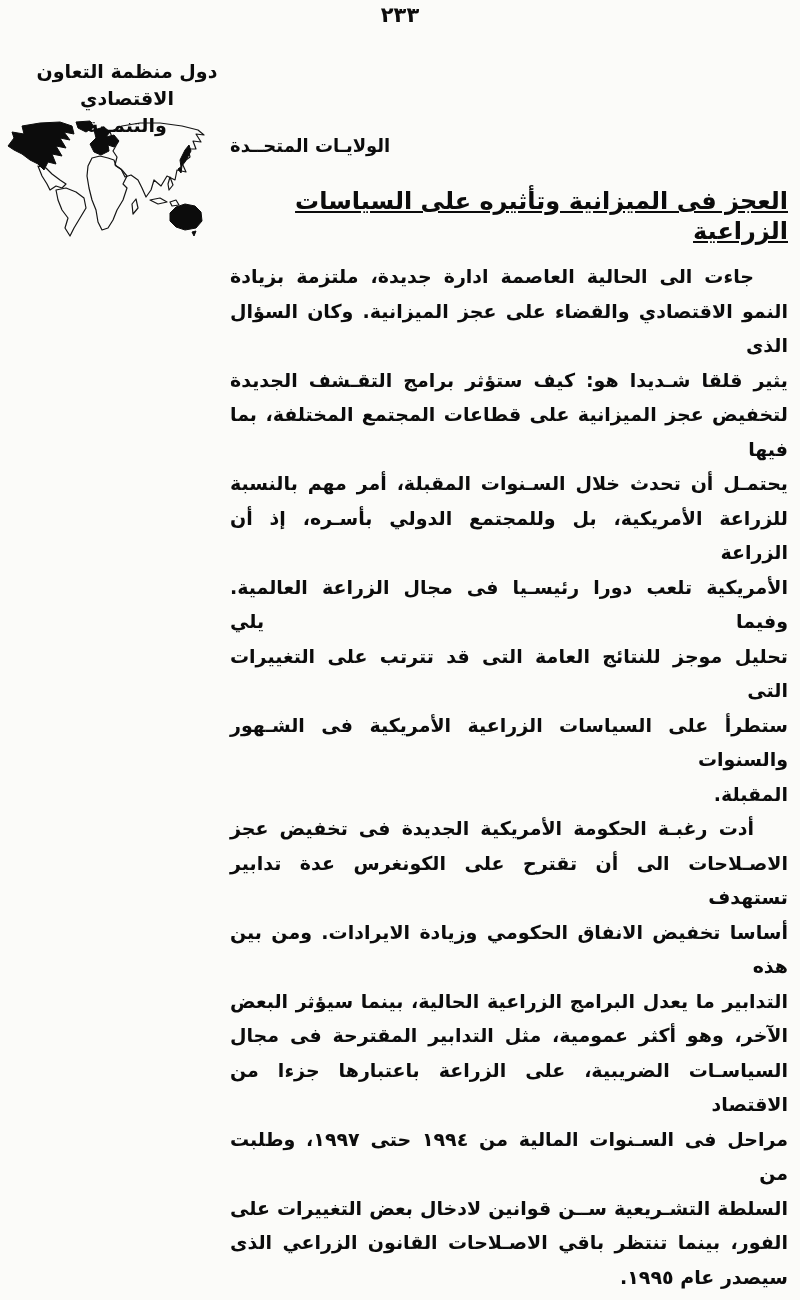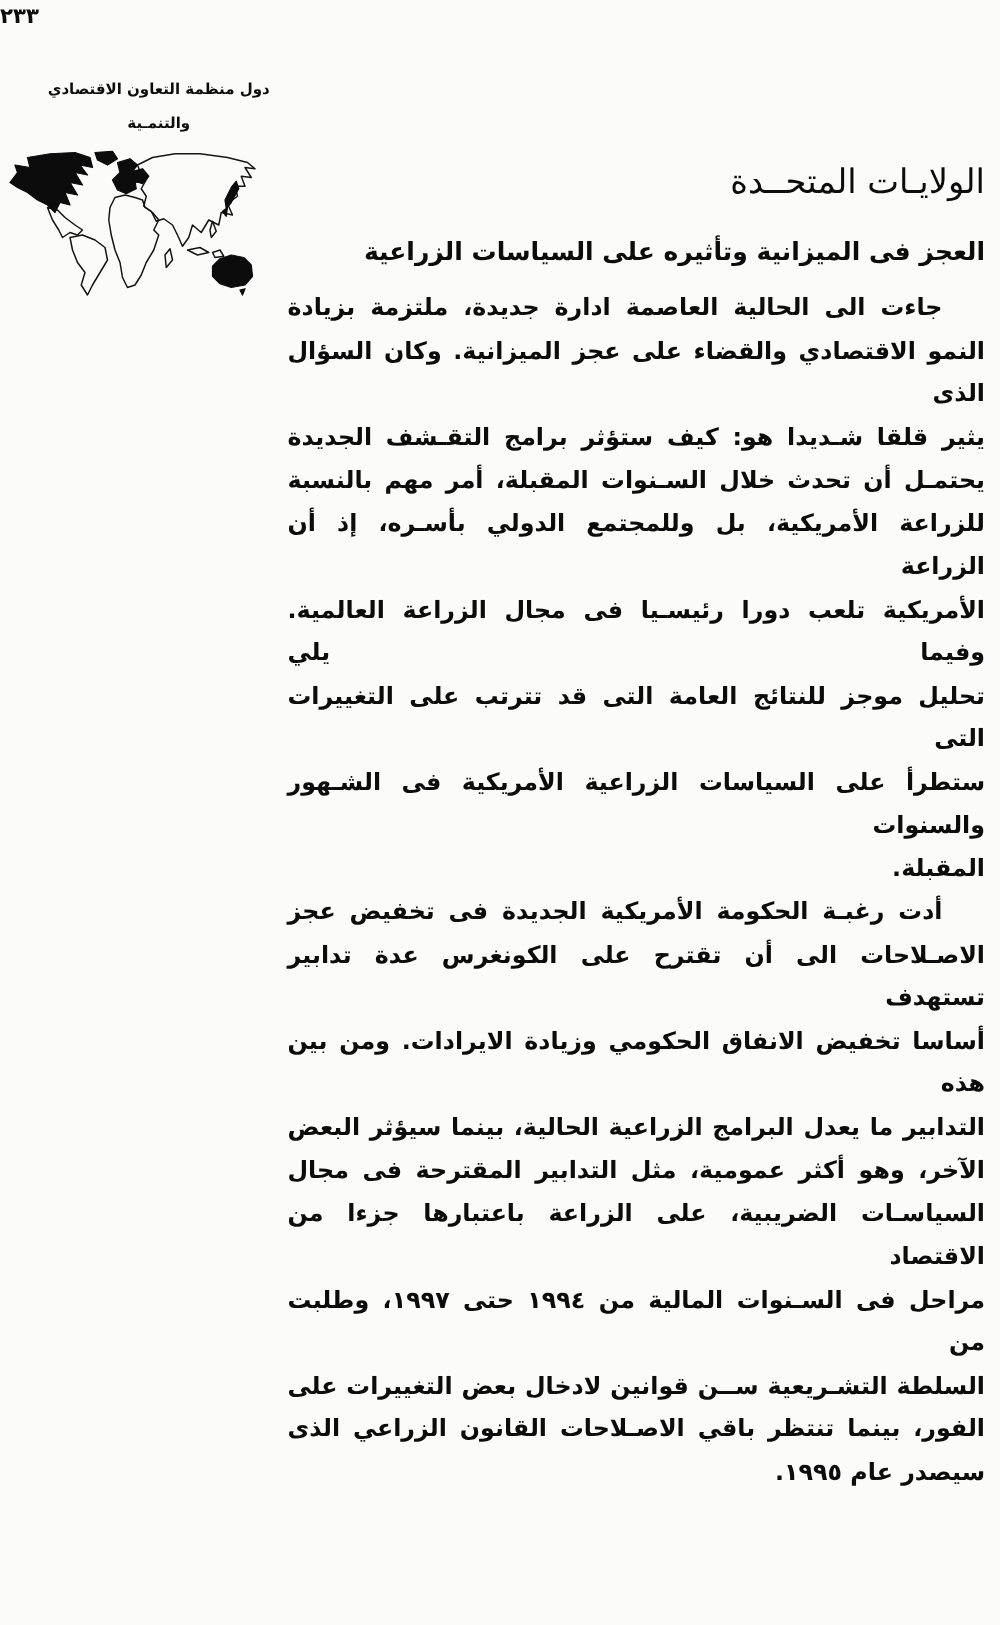--- a/index.html
+++ b/index.html
@@ -12,7 +12,7 @@
   }
   .page-number{
     position:absolute; top:3px; left:0; right:0;
-    font-size:17px; font-weight:700;
+    text-align:center; font-size:21px; font-weight:700;
     letter-spacing:2px;
   }
   .map-caption{

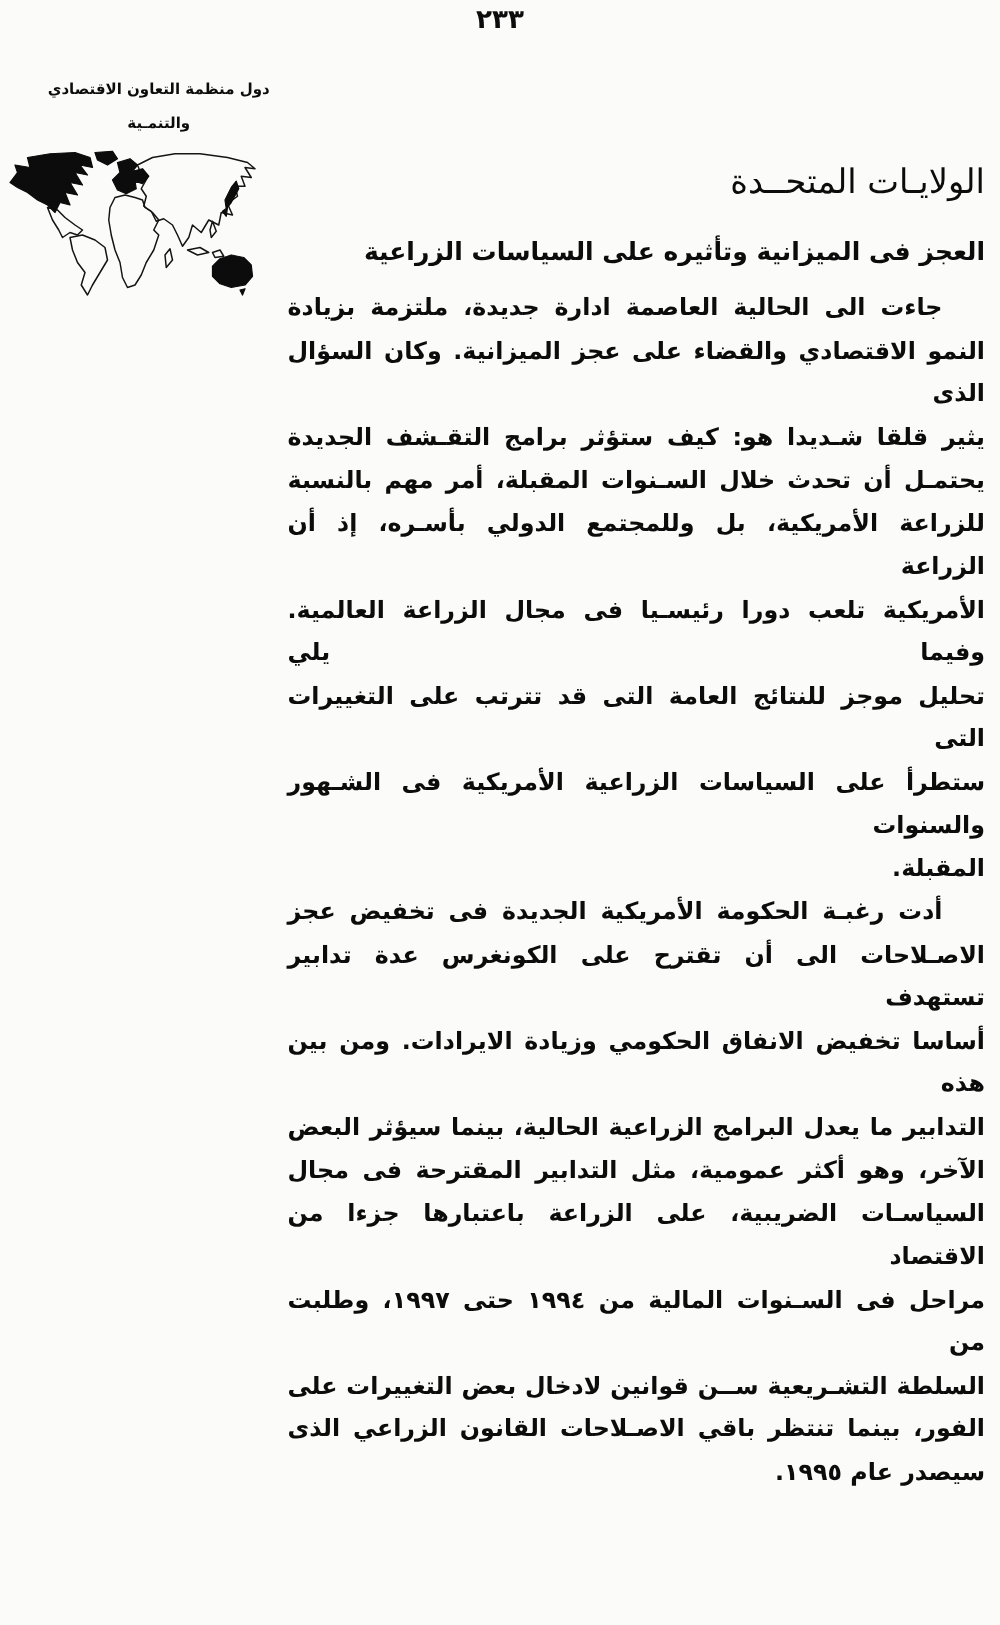--- a/index.html
+++ b/index.html
@@ -18,7 +18,7 @@
   .map-caption{
     position:absolute; top:58px; left:4px; width:246px;
     direction:rtl; text-align:center;
-    font-size:12px; font-weight:700; line-height:27px;
+    font-size:19px; font-weight:700; line-height:27px;
   }
   .map-figure{
     position:absolute; top:120px; left:2px; width:208px; height:118px;

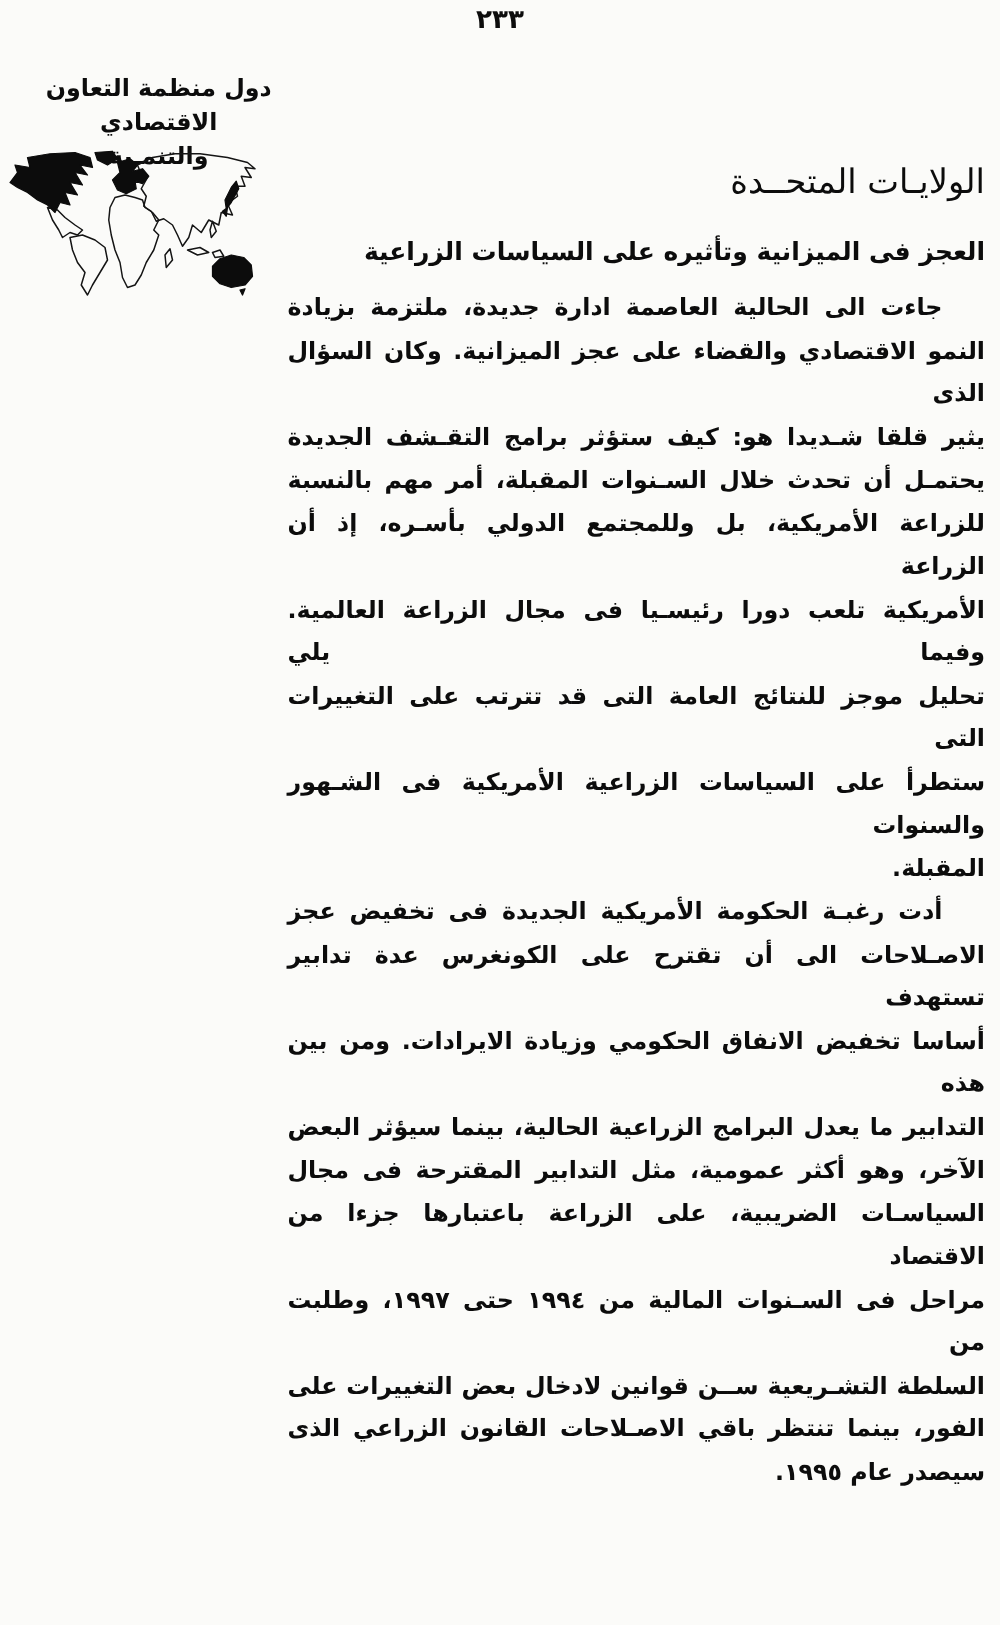--- a/index.html
+++ b/index.html
@@ -32,7 +32,7 @@
   }
   .article-title{
     margin:0 0 25px 0;
-    font-size:27px; font-weight:400; text-align:right;
+    font-size:18px; font-weight:700; text-align:left;
     line-height:31px;
   }
   .article-subtitle{

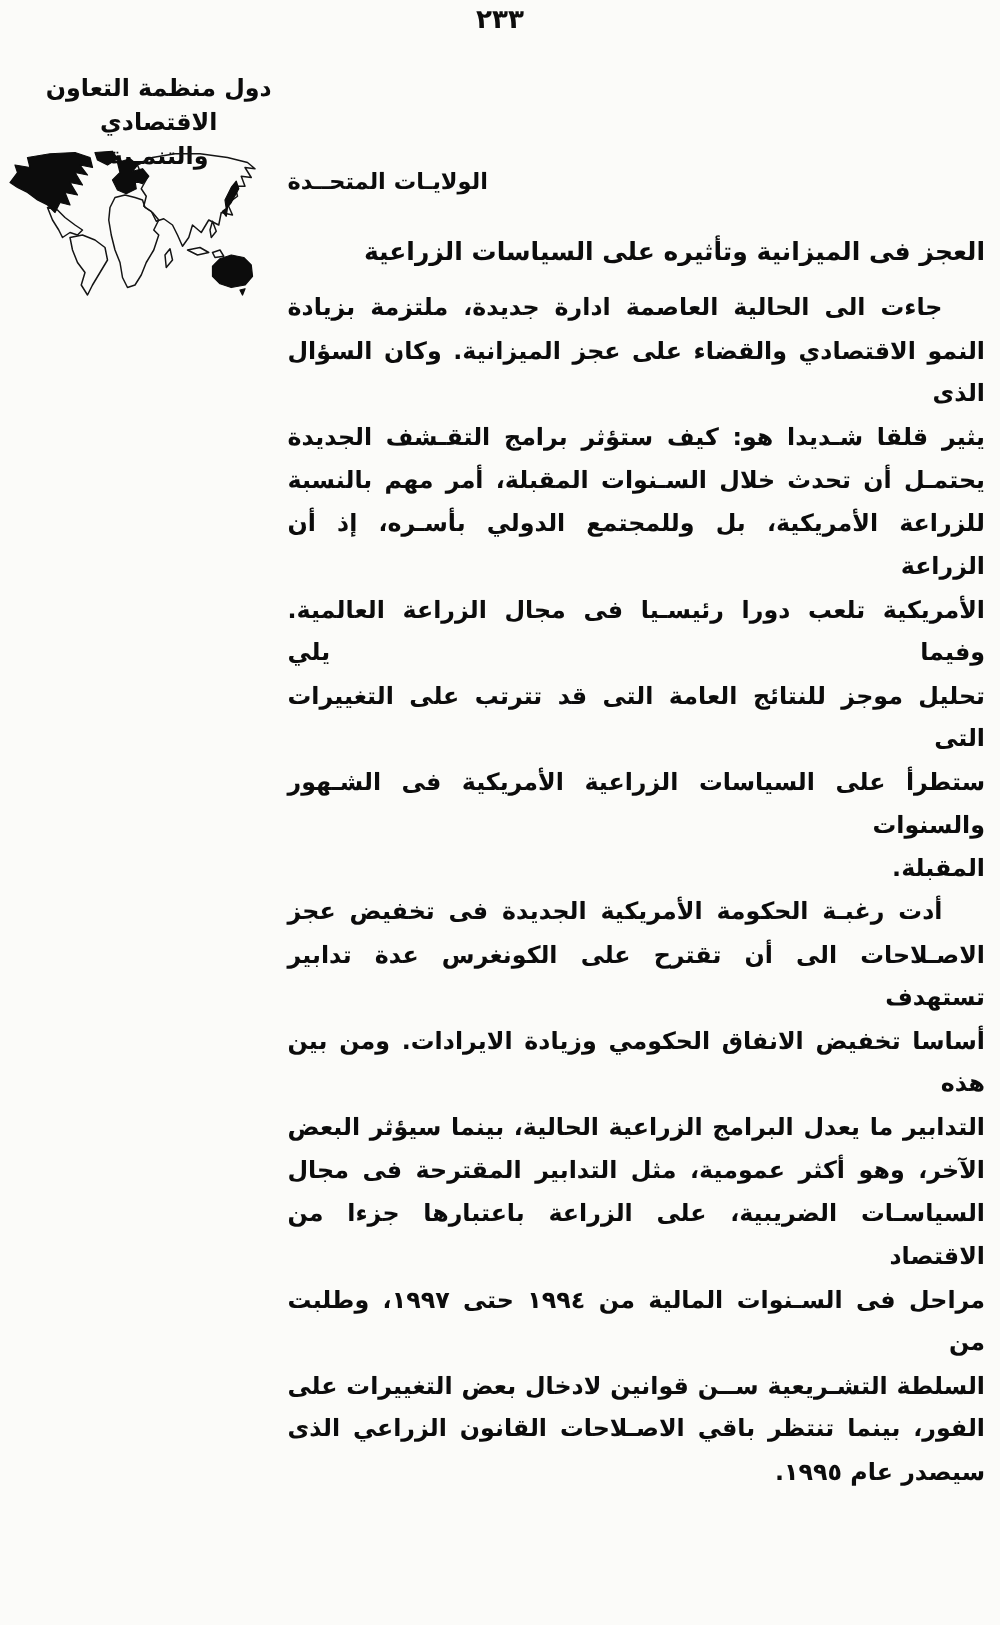--- a/index.html
+++ b/index.html
@@ -37,8 +37,9 @@
   }
   .article-subtitle{
     margin:0 0 13px 0;
-    font-size:20px; font-weight:800; text-align:right;
+    font-size:24px; font-weight:800; text-align:right;
     line-height:30px;
+    text-decoration:underline;
   }
   .article-body{ font-size:19px; font-weight:600; }
   .para{ margin:0; }

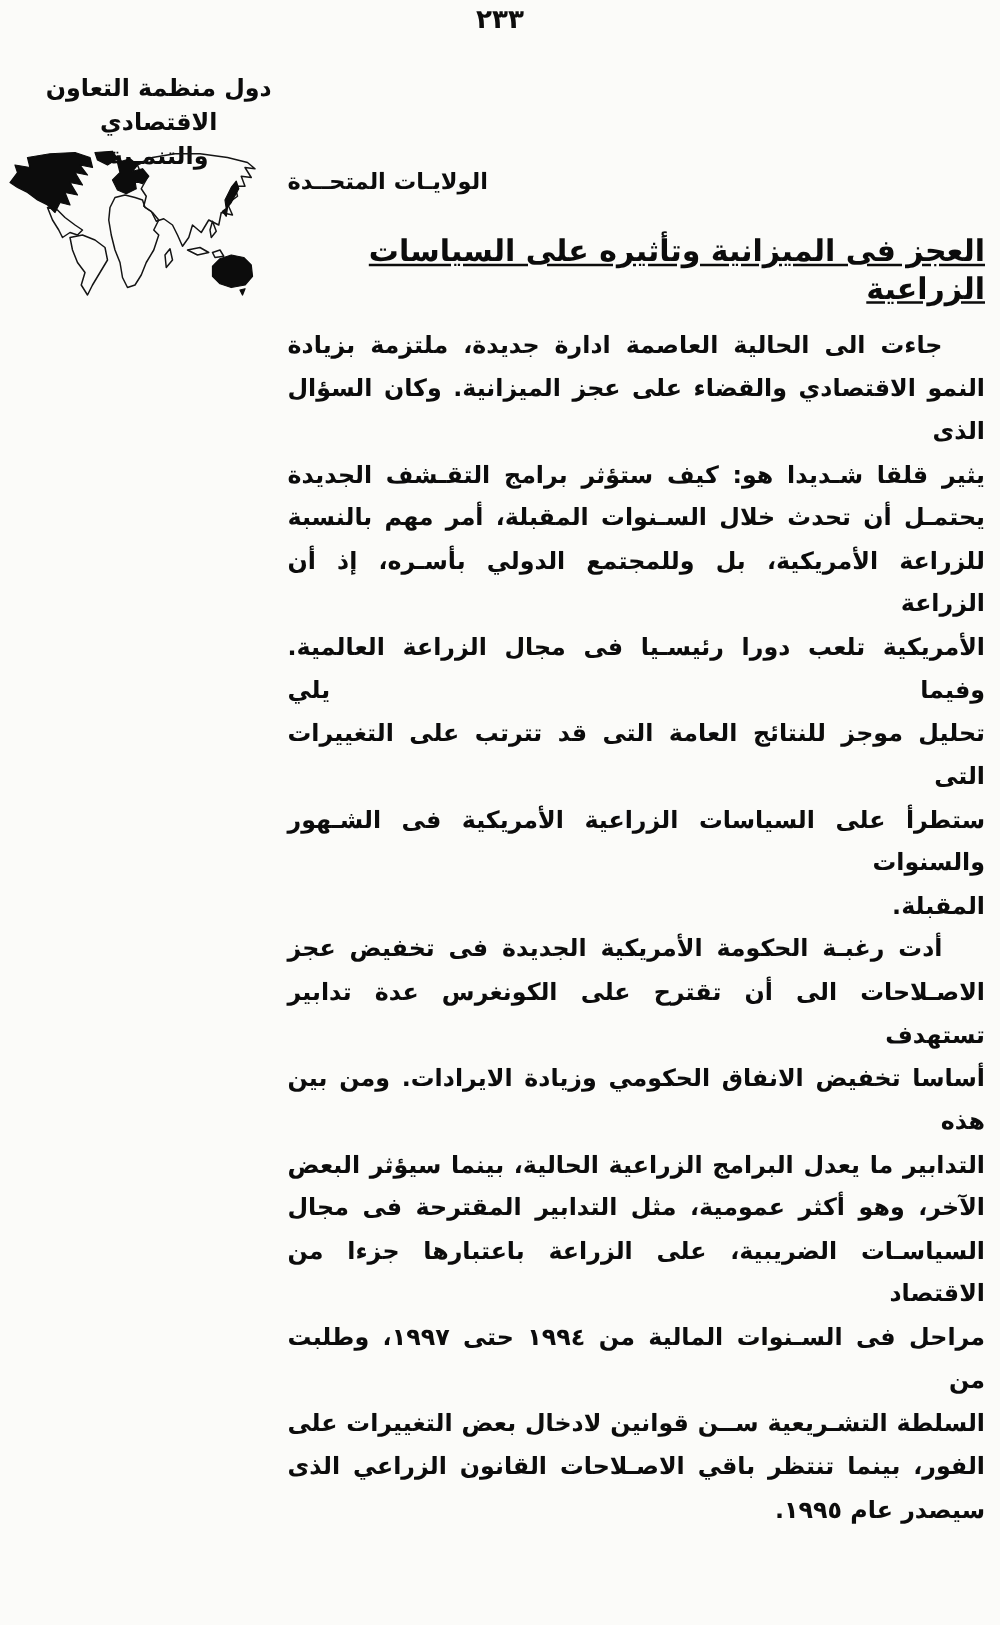--- a/index.html
+++ b/index.html
@@ -88,6 +88,7 @@
         <div class="line first">جاءت الى الحالية العاصمة ادارة جديدة، ملتزمة بزيادة</div>
         <div class="line">النمو الاقتصادي والقضاء على عجز الميزانية. وكان السؤال الذى</div>
         <div class="line">يثير قلقا شـديدا هو: كيف ستؤثر برامج التقـشف الجديدة</div>
+        <div class="line">لتخفيض عجز الميزانية على قطاعات المجتمع المختلفة، بما فيها</div>
         <div class="line">يحتمـل أن تحدث خلال السـنوات المقبلة، أمر مهم بالنسبة</div>
         <div class="line">للزراعة الأمريكية، بل وللمجتمع الدولي بأسـره، إذ أن الزراعة</div>
         <div class="line">الأمريكية تلعب دورا رئيسـيا فى مجال الزراعة العالمية. وفيما يلي</div>

